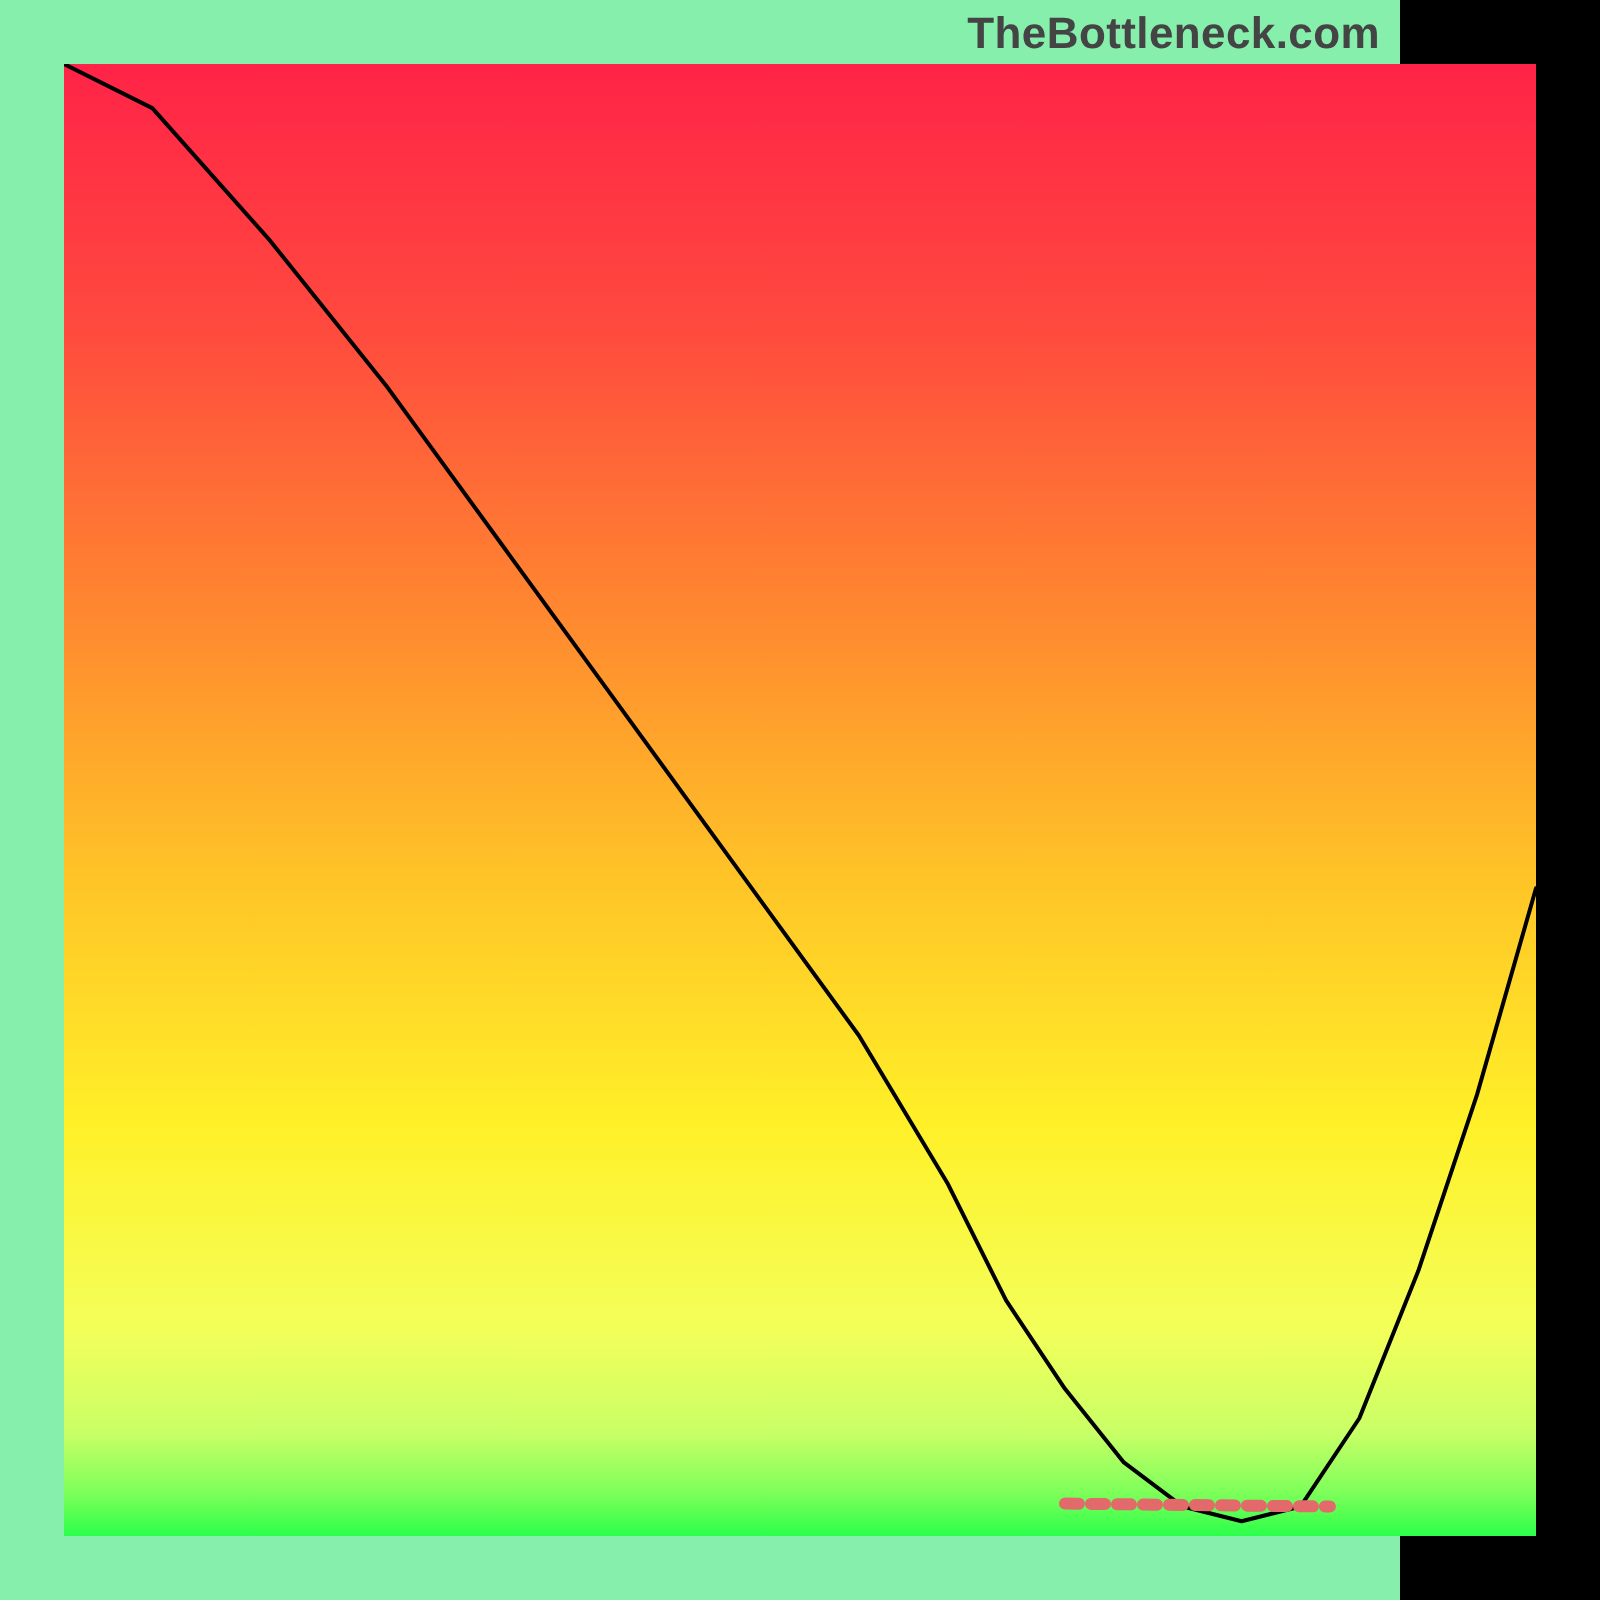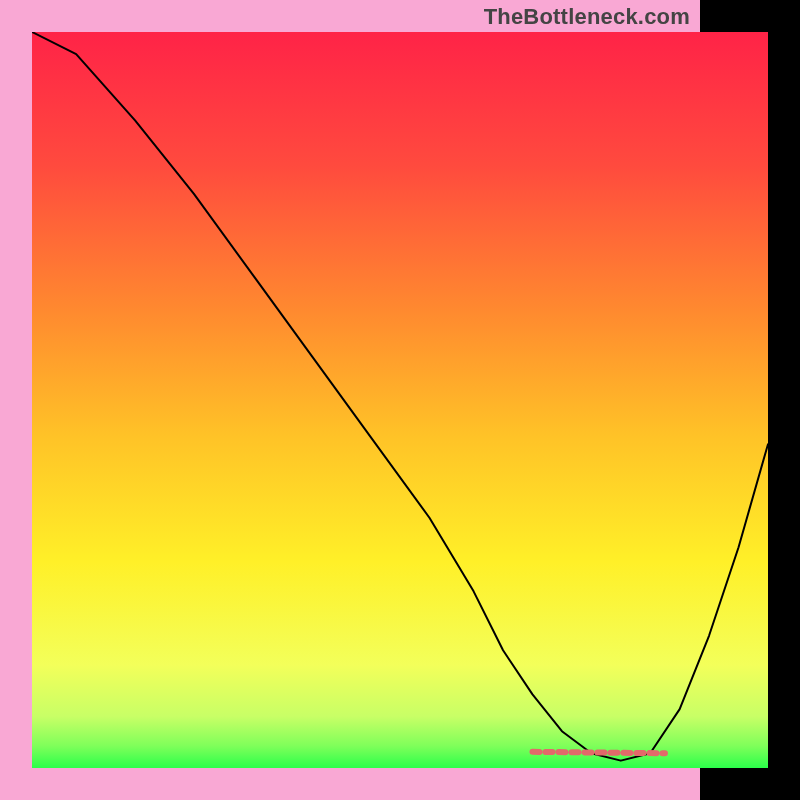--- a/index.html
+++ b/index.html
@@ -8,7 +8,7 @@
     position: relative;
     width: 700px;
     height: 800px;
-    background: #f9a8d4;
+    background: #86efac;
   }
   .watermark {
     position: absolute;

